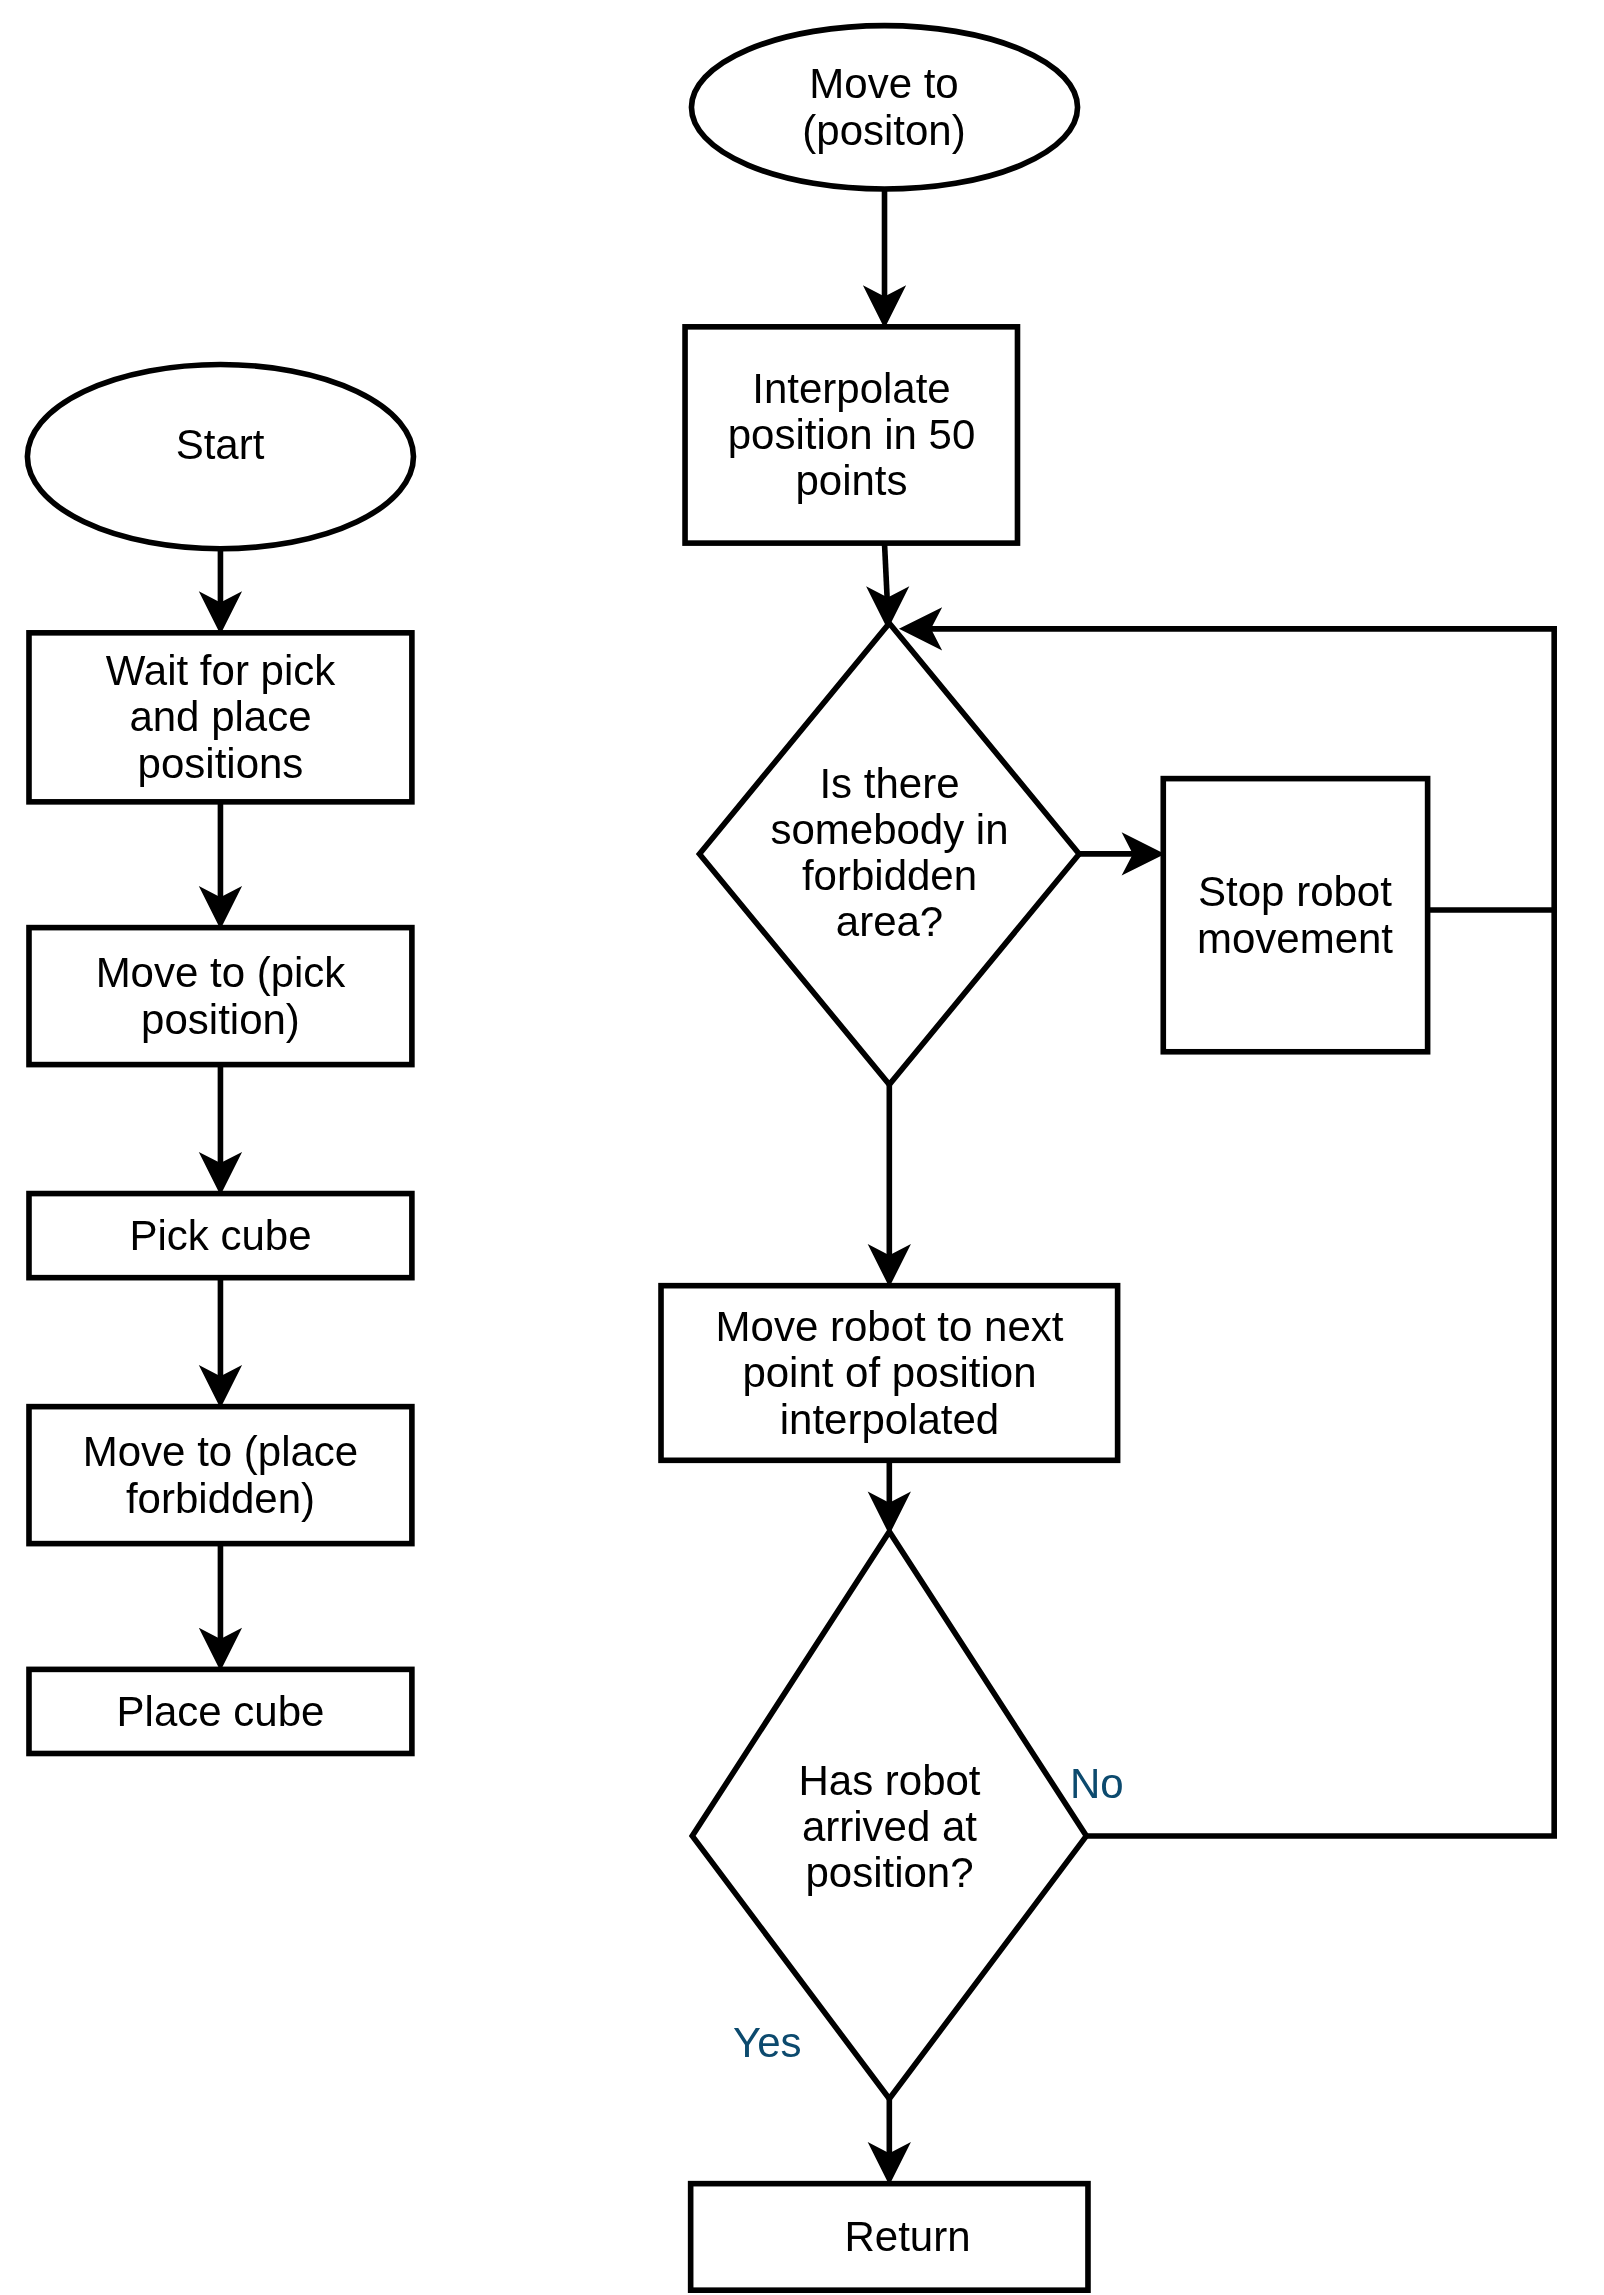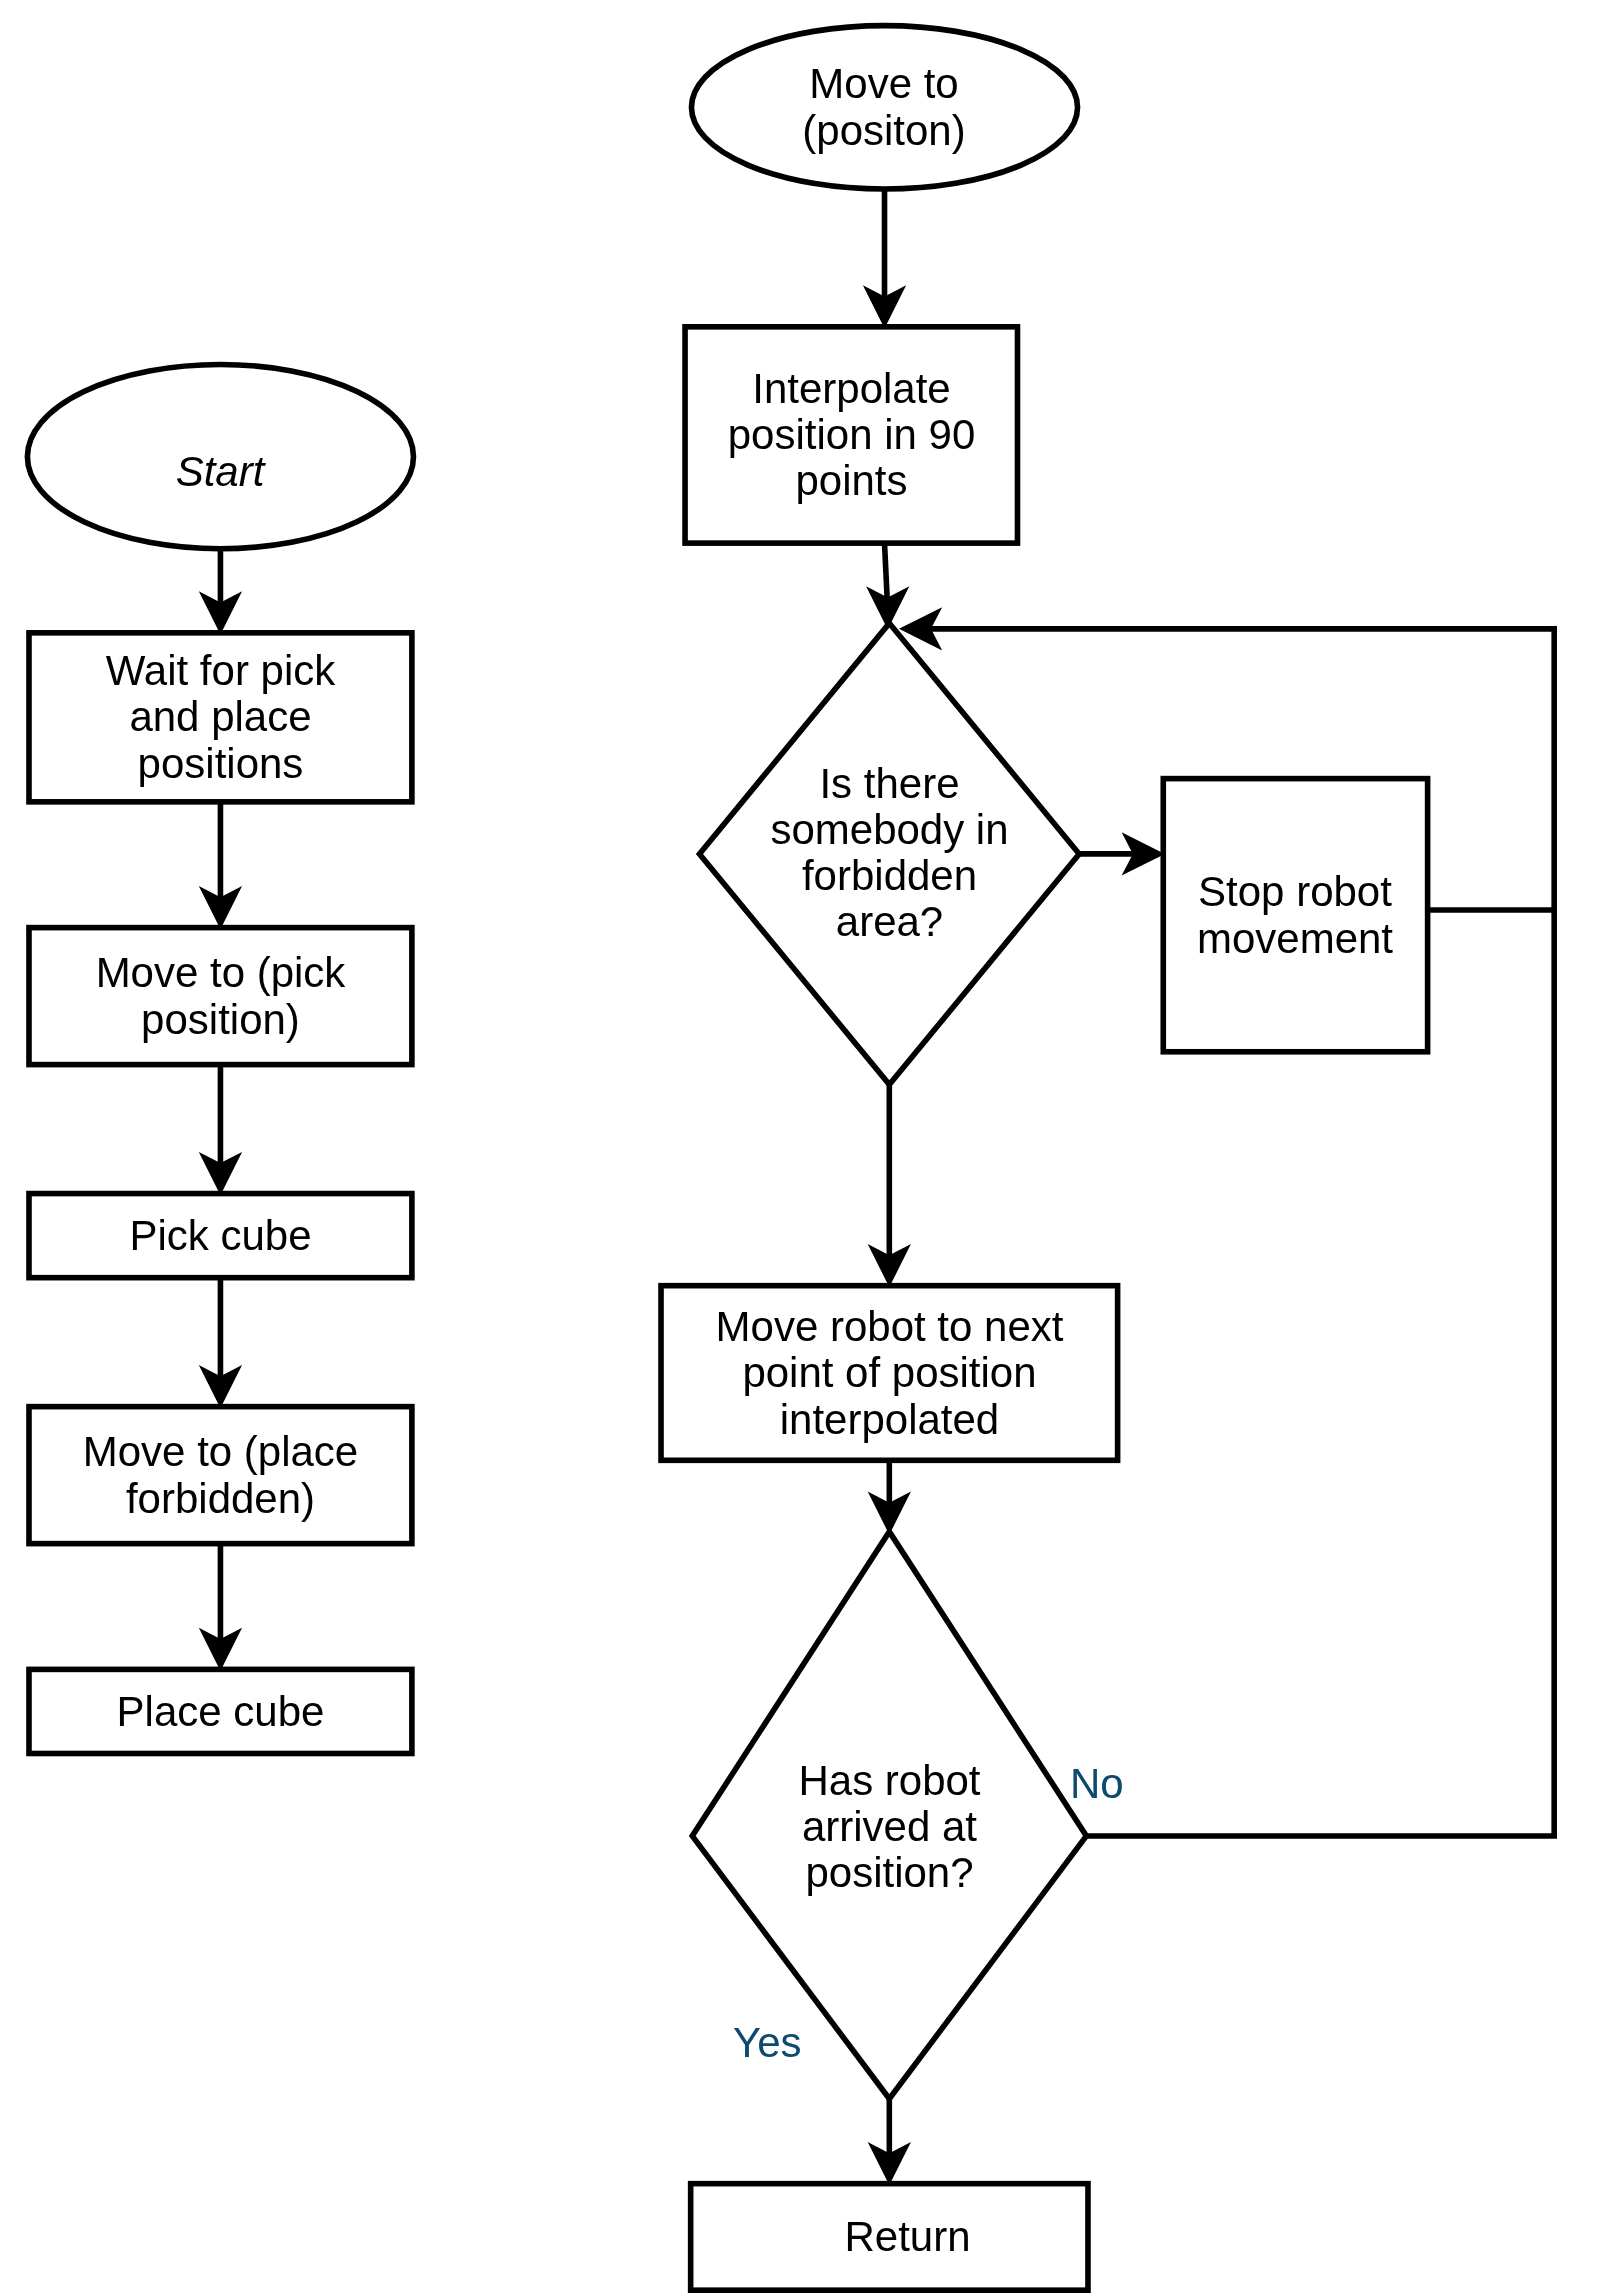--- a/index.html
+++ b/index.html
@@ -158,7 +158,7 @@
   <div class="node-text" style="left:29px; top:1670px; width:383px; height:84px;">Place cube</div>
 
   <div class="node-text" style="left:685px; top:327px; width:333px; height:216px;">Interpolate
-position in 90
+position in 50
 points</div>
 
   <div class="node-text" style="left:713px; top:753px; width:353px; height:200px;">Is there

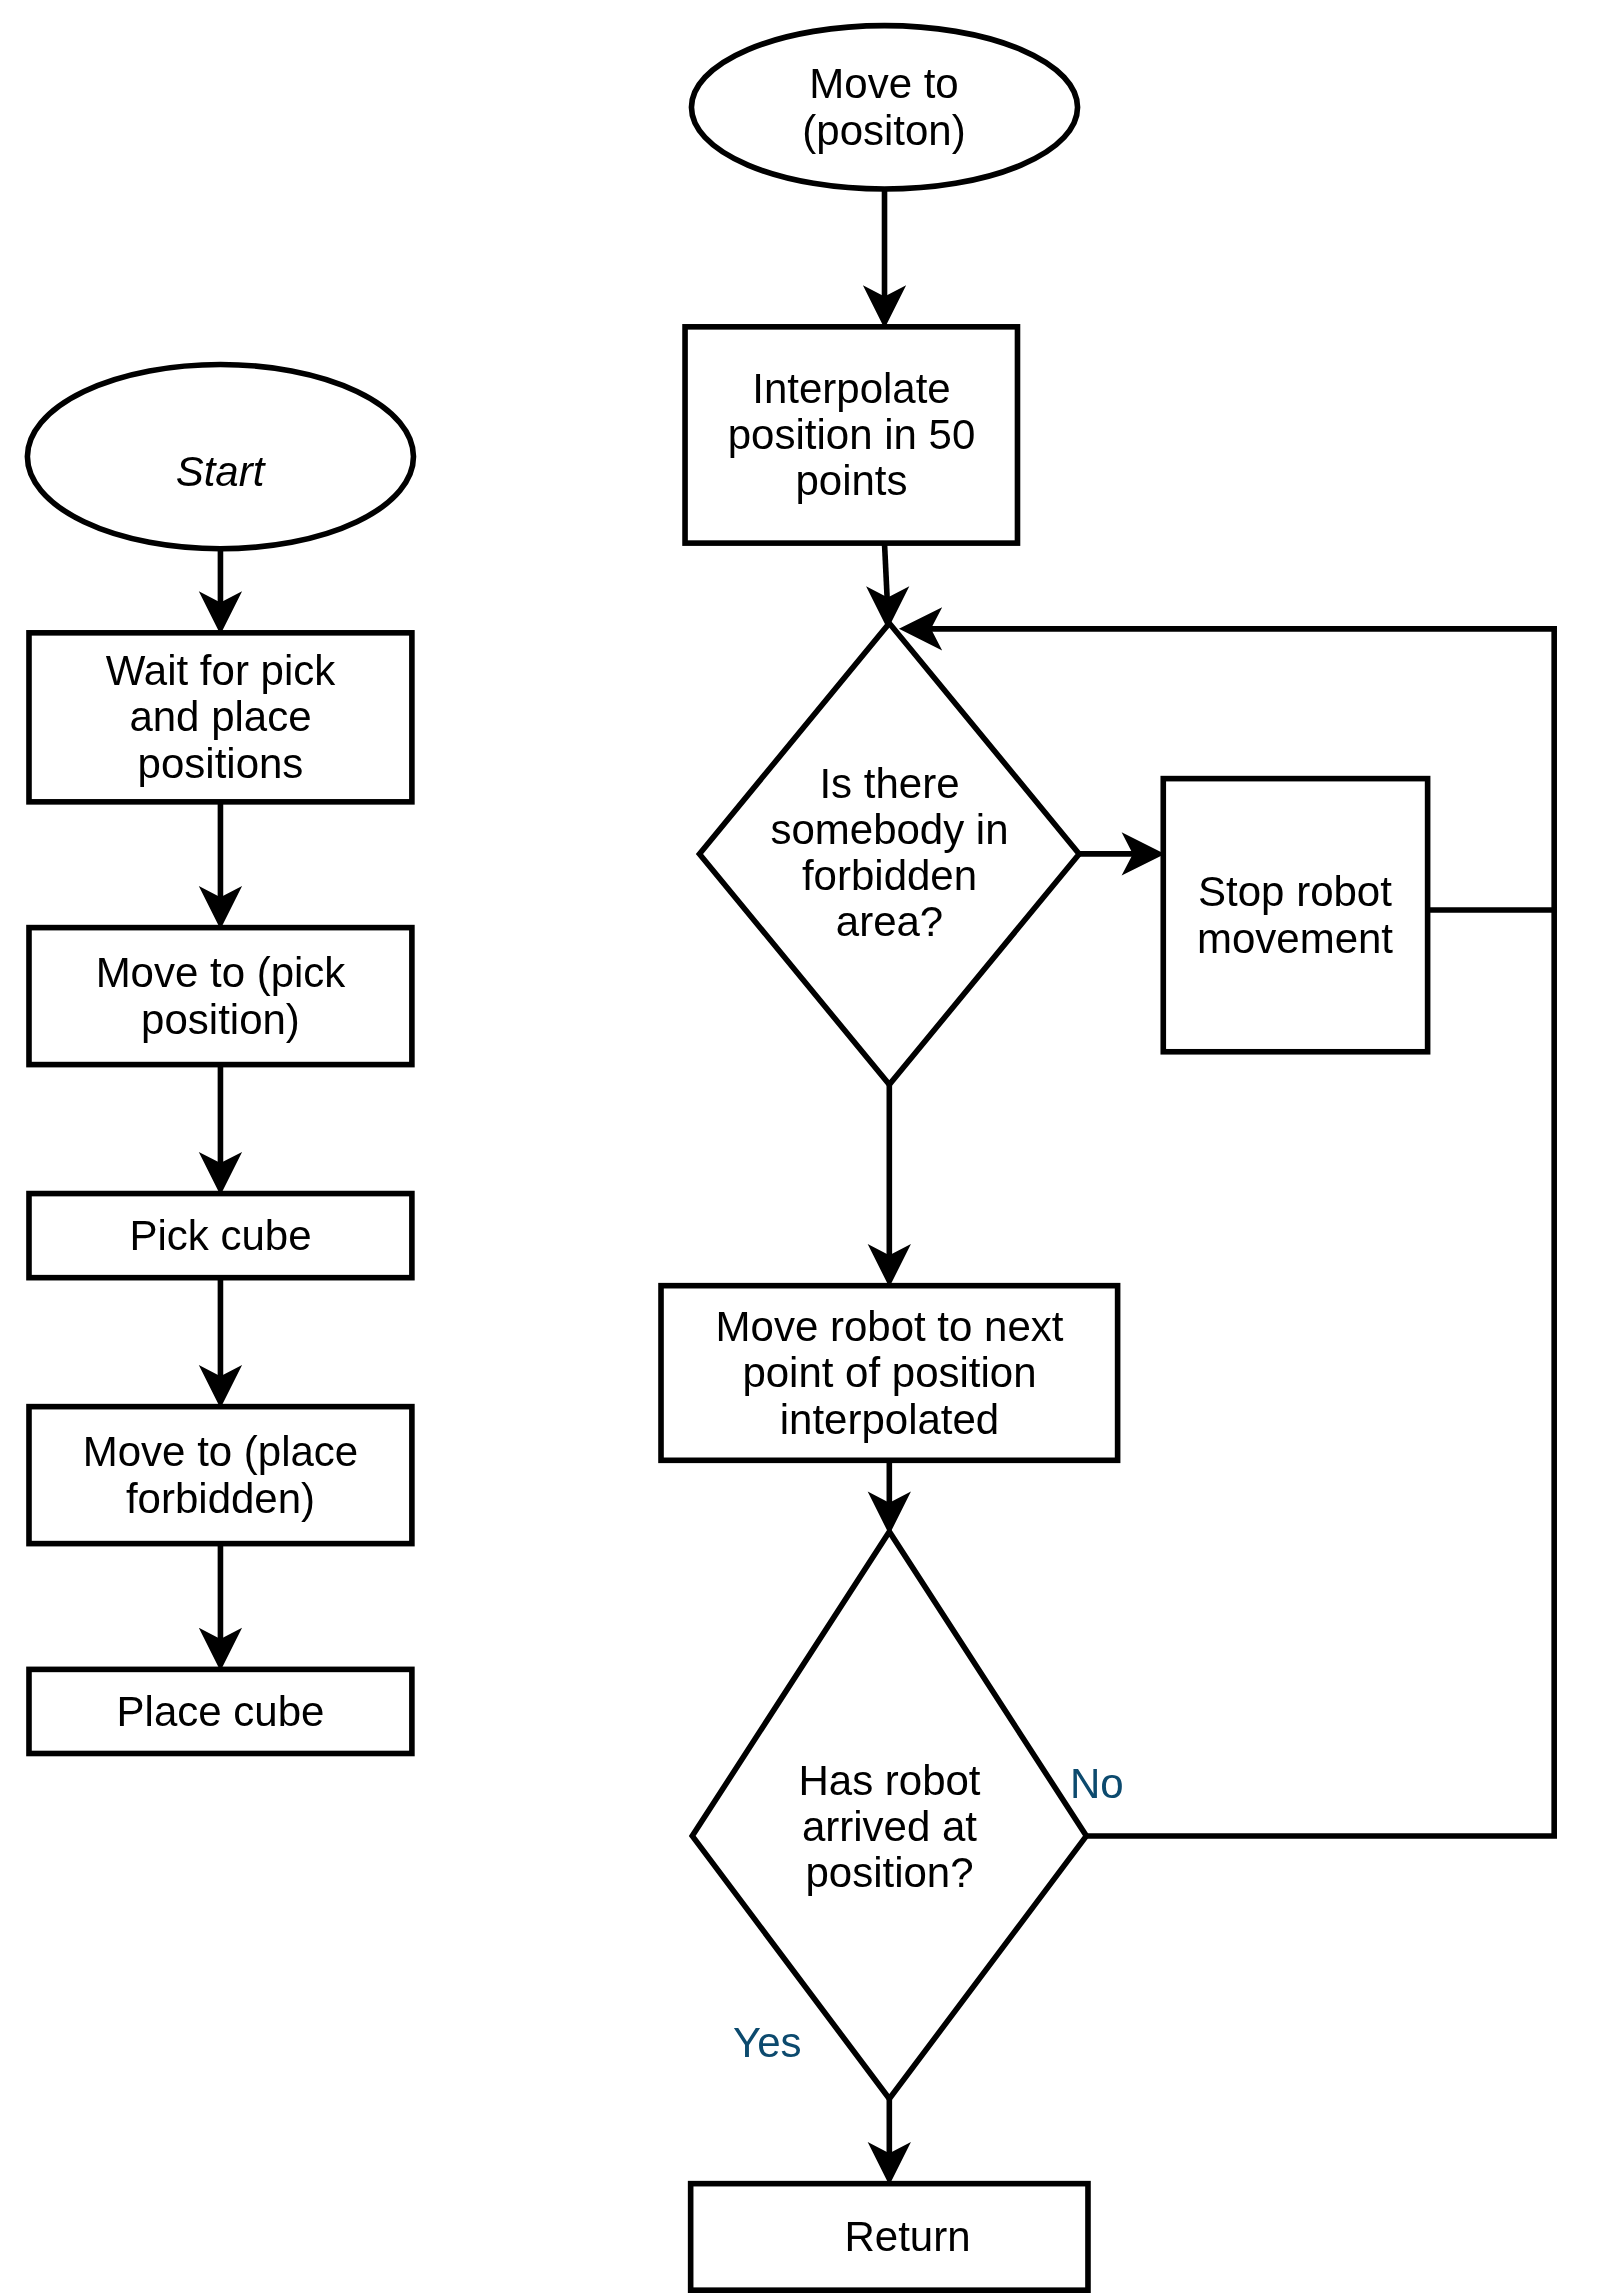--- a/index.html
+++ b/index.html
@@ -138,7 +138,7 @@
 
   </svg>
 
-  <div class="node-text" style="left:27px; top:380px; width:386px; height:184px;font-style:italic;">Start</div>
+  <div class="node-text" style="left:27px; top:353px; width:386px; height:184px;">Start</div>
 
   <div class="node-text" style="left:29px; top:633px; width:383px; height:169px;">Wait for pick
 and place

